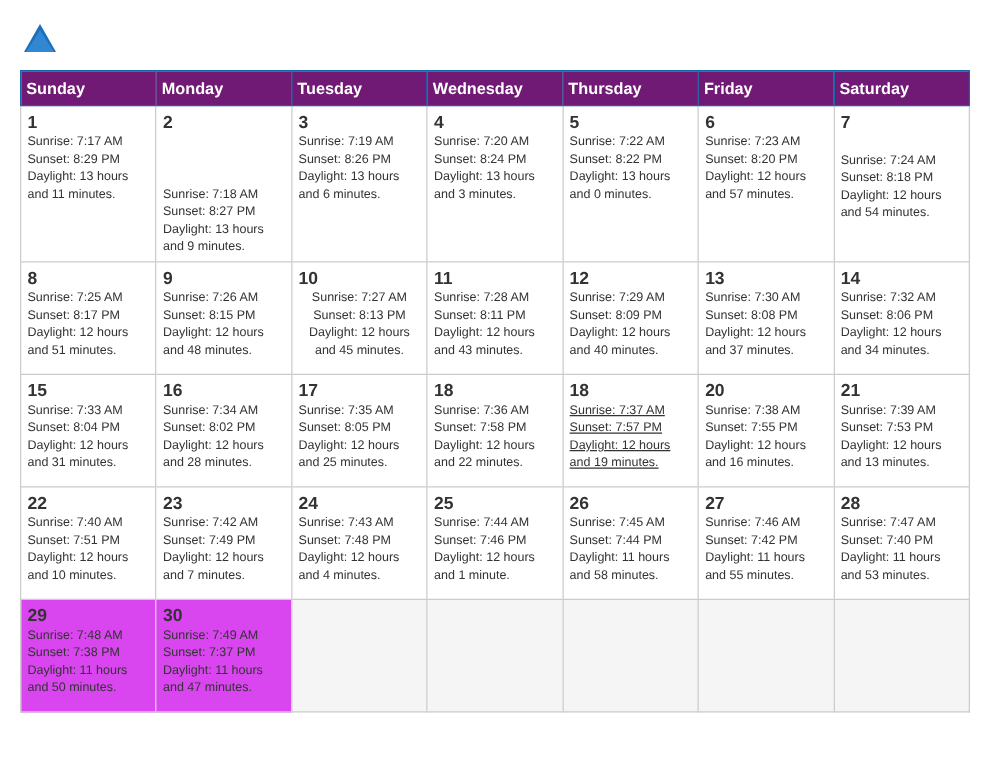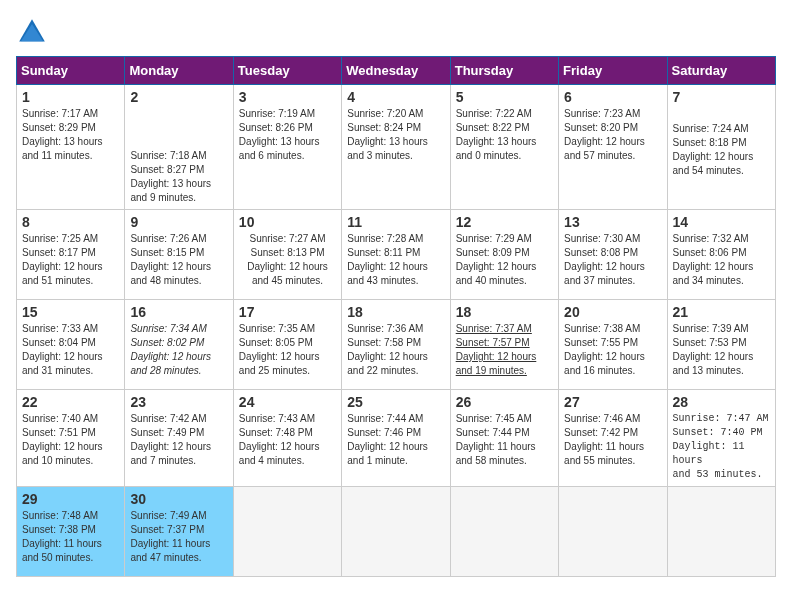--- a/index.html
+++ b/index.html
@@ -241,7 +241,7 @@
         </td>
         <td>
           <span class="day-number">16</span>
-          <div class="day-info" style="white-space: pre-line; font-style: italic;">Sunrise: 7:34 AM
+          <div class="day-info" style="white-space: pre-line;">Sunrise: 7:34 AM
 Sunset: 8:02 PM
 Daylight: 12 hours
 and 28 minutes.</div>

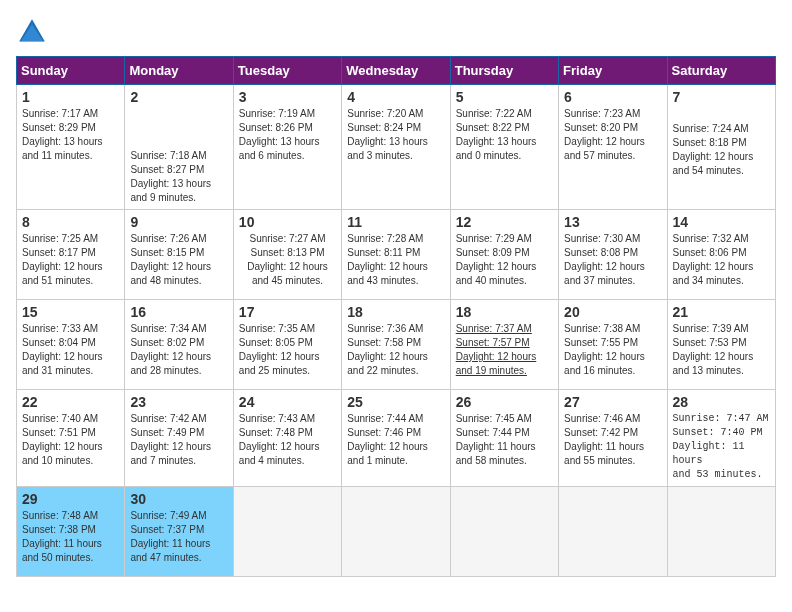--- a/index.html
+++ b/index.html
@@ -327,7 +327,7 @@
         </td>
         <td>
           <span class="day-number">28</span>
-          <div class="day-info" style="white-space: pre-line; font-family: Liberation Mono, monospace;">Sunrise: 7:47 AM
+          <div class="day-info" style="white-space: pre-line;">Sunrise: 7:47 AM
 Sunset: 7:40 PM
 Daylight: 11 hours
 and 53 minutes.</div>

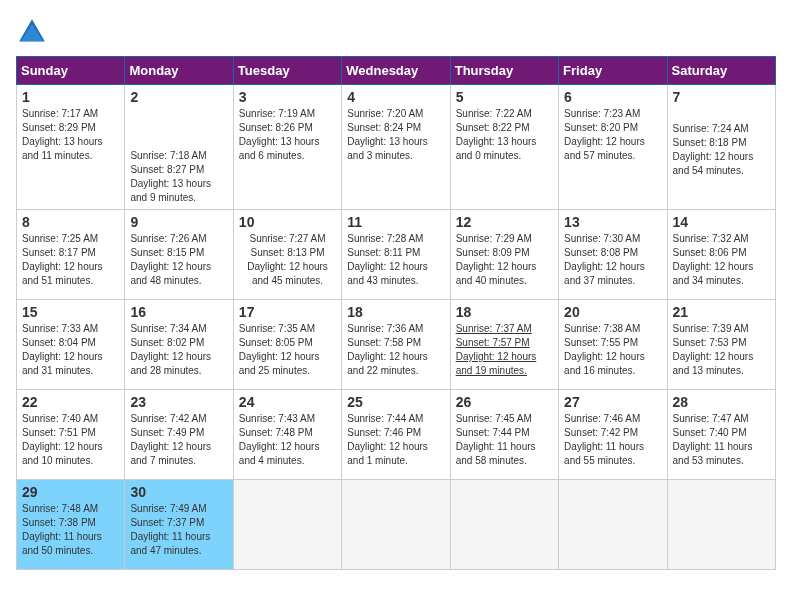--- a/index.html
+++ b/index.html
@@ -93,7 +93,7 @@
       height: 90px;
     }
     .last-row td {
-      background: #7dd3fc;
+      background: #d946ef;
     }
   </style>
 </head>

